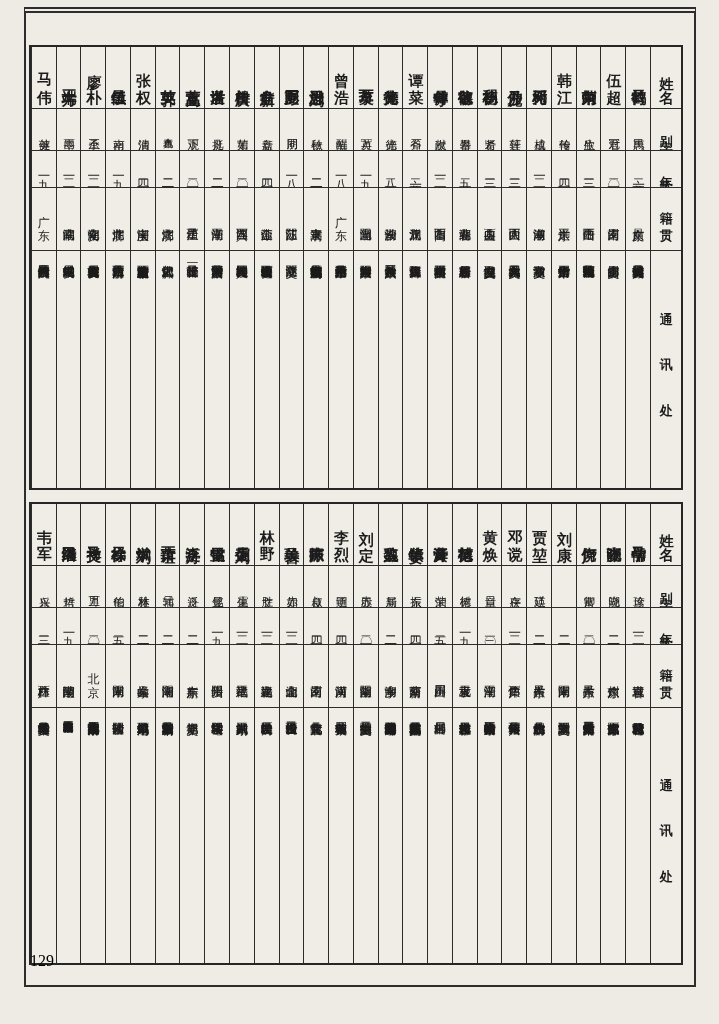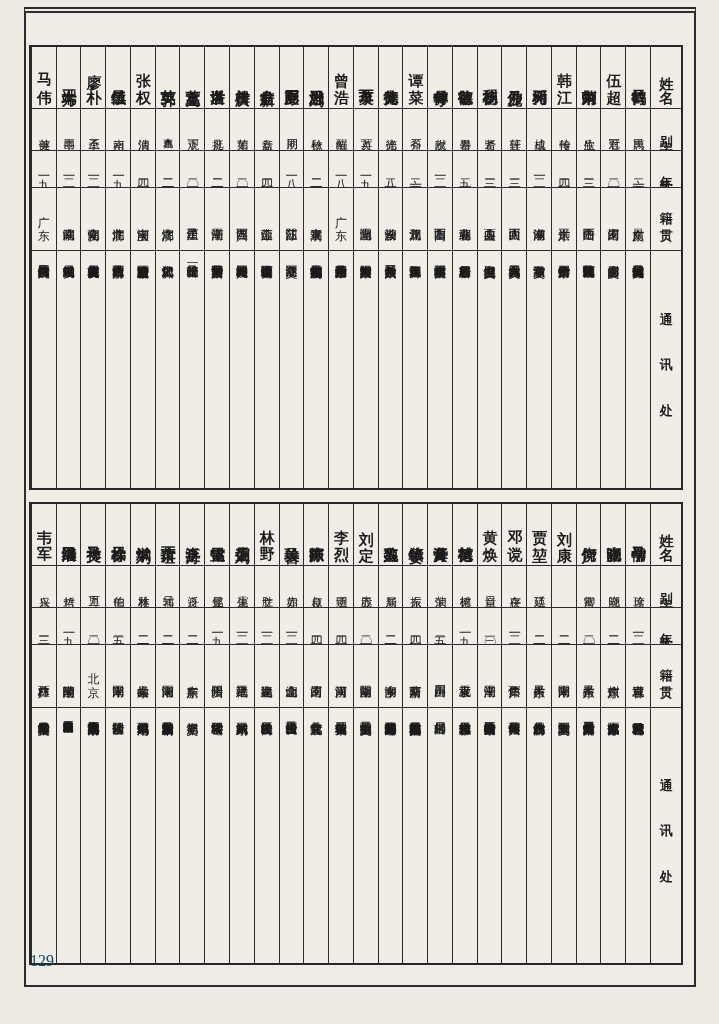--- a/index.html
+++ b/index.html
@@ -73,7 +73,7 @@
   .page-number{
     position:absolute;left:30px;top:952px;
     font-family:"Liberation Serif","DejaVu Serif",serif;
-    font-size:16px;color:#0c4a6e;
+    font-size:16px;color:#000000;
   }
 </style>
 </head>

